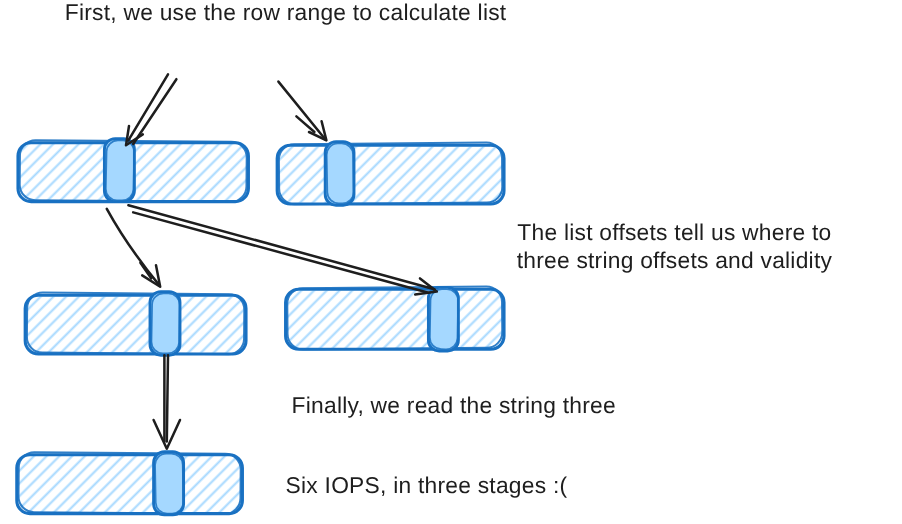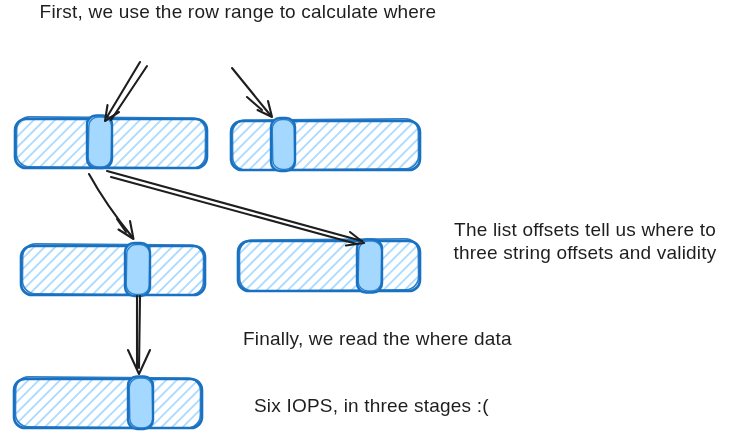--- a/index.html
+++ b/index.html
@@ -106,7 +106,7 @@
   </svg>
 
   <div class="caption center" style="left:0; top:6; width:476px;">
-    <div>First, we use the row range to calculate where</div>
+    <div>First, we use the row range to calculate list</div>
   </div>
 
   <div class="caption center" style="left:418px; top:183px; width:334px; line-height:23px;margin-top:35px;">

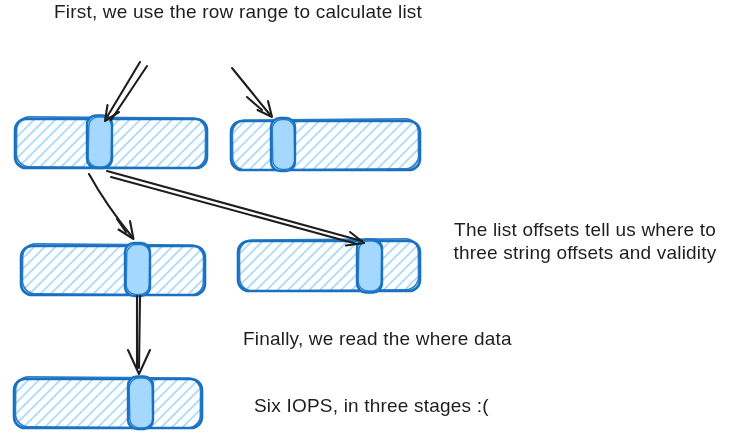--- a/index.html
+++ b/index.html
@@ -109,7 +109,7 @@
     <div>First, we use the row range to calculate list</div>
   </div>
 
-  <div class="caption center" style="left:418px; top:183px; width:334px; line-height:23px;margin-top:35px;">
+  <div class="caption center" style="left:395px; top:183px; width:334px; line-height:23px;">
     <div>The list offsets tell us where to</div>
     <div>three string offsets and validity</div>
   </div>

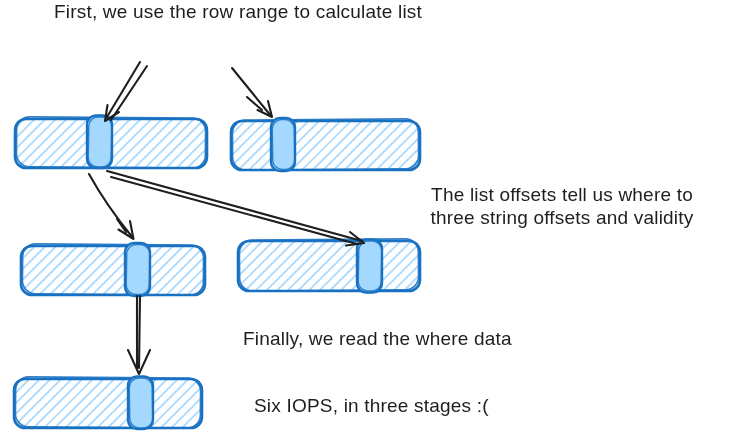--- a/index.html
+++ b/index.html
@@ -114,7 +114,7 @@
     <div>three string offsets and validity</div>
   </div>
 
-  <div class="caption" style="left:243px; top:327px;">Finally, we read the where data</div>
+  <div class="caption" style="left:243px; top:327px;">Finally, we read the string three</div>
 
   <div class="caption" style="left:238px; top:394px;margin-left:16px;">Six IOPS, in three stages :(</div>
 

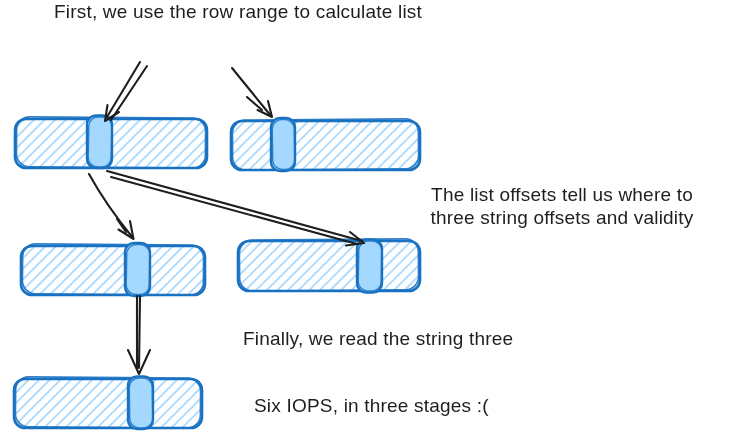--- a/index.html
+++ b/index.html
@@ -116,7 +116,7 @@
 
   <div class="caption" style="left:243px; top:327px;">Finally, we read the string three</div>
 
-  <div class="caption" style="left:238px; top:394px;margin-left:16px;">Six IOPS, in three stages :(</div>
+  <div class="caption" style="left:238px; top:394px;">Six IOPS, in three stages :(</div>
 
 </div>
 

